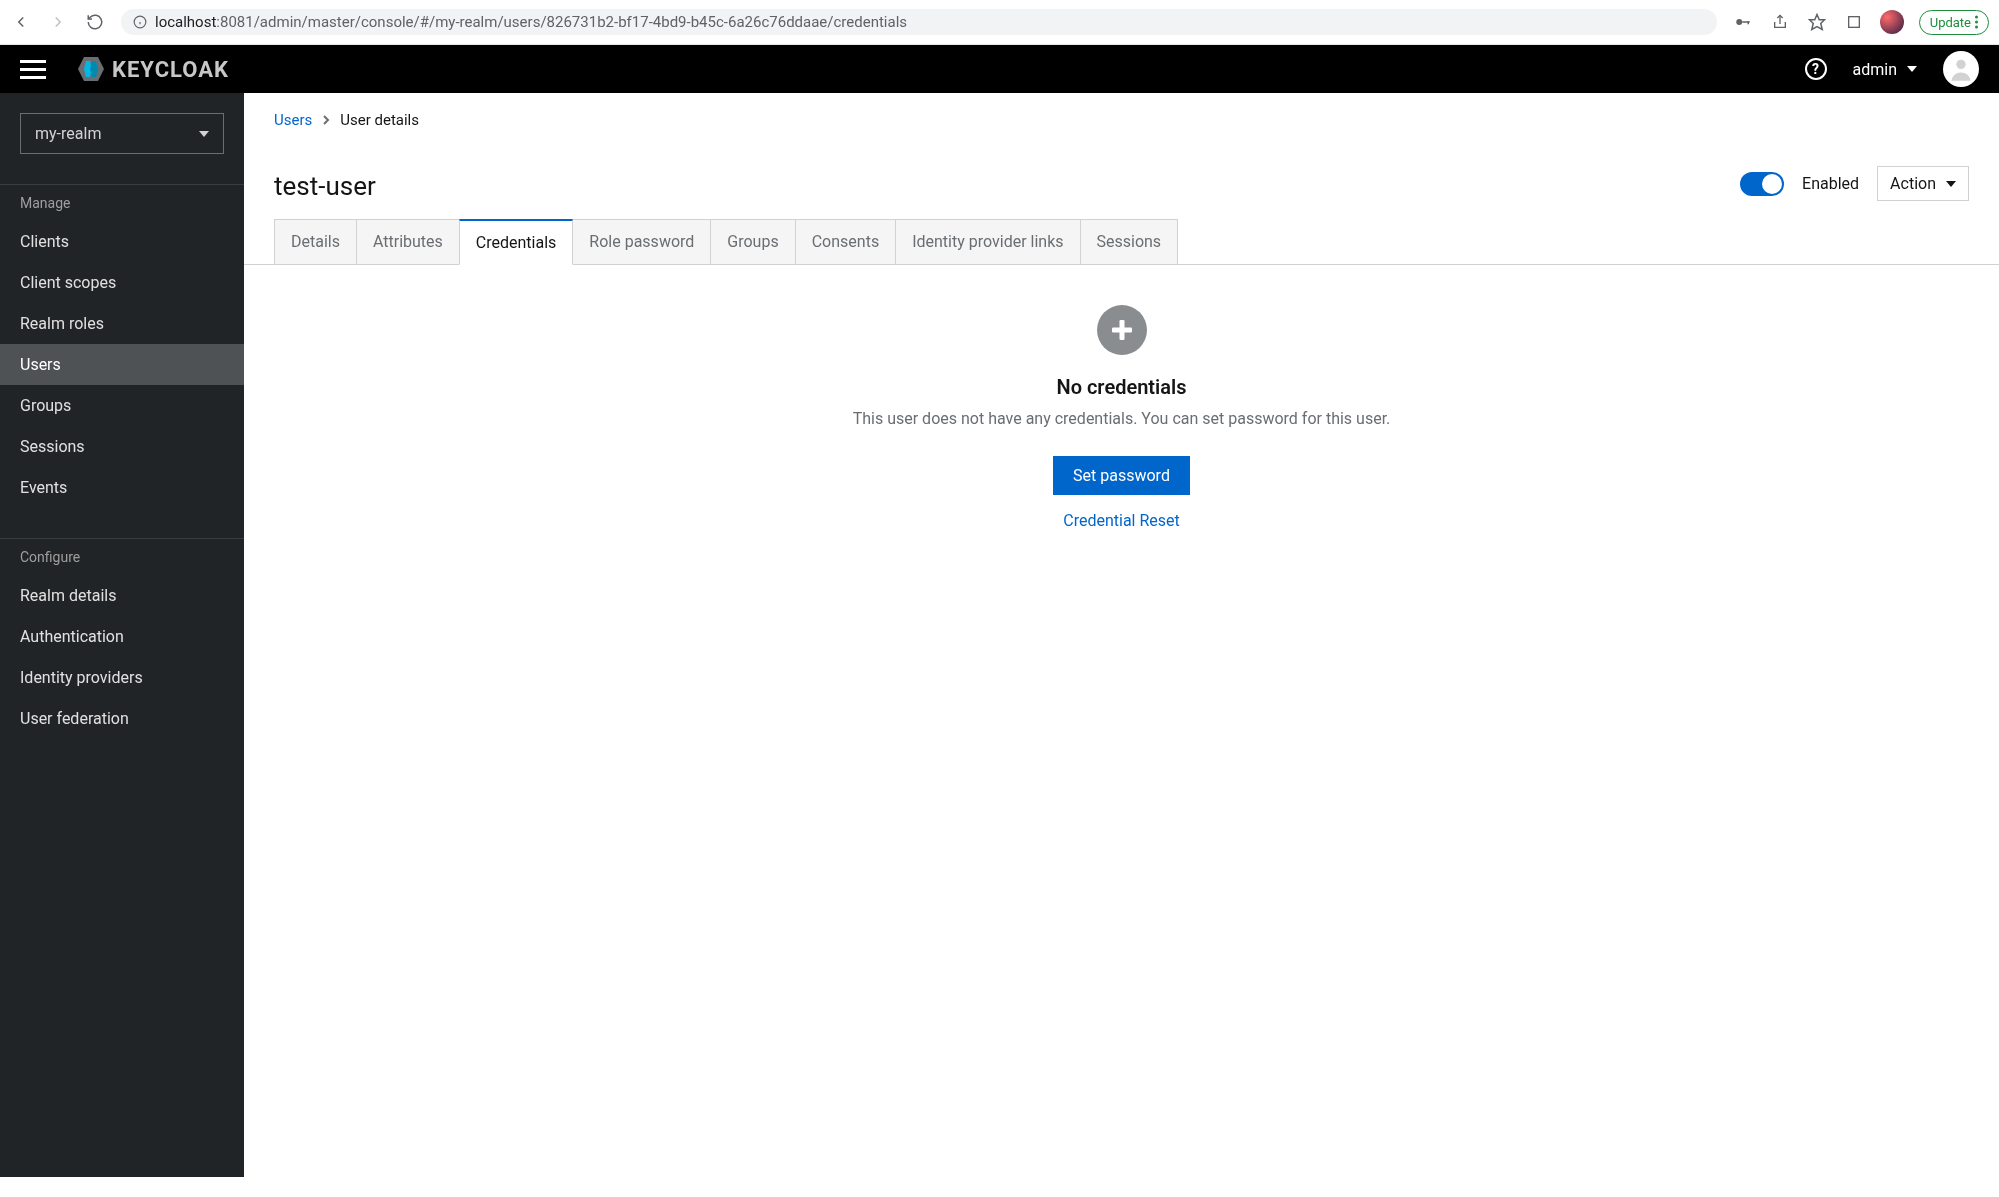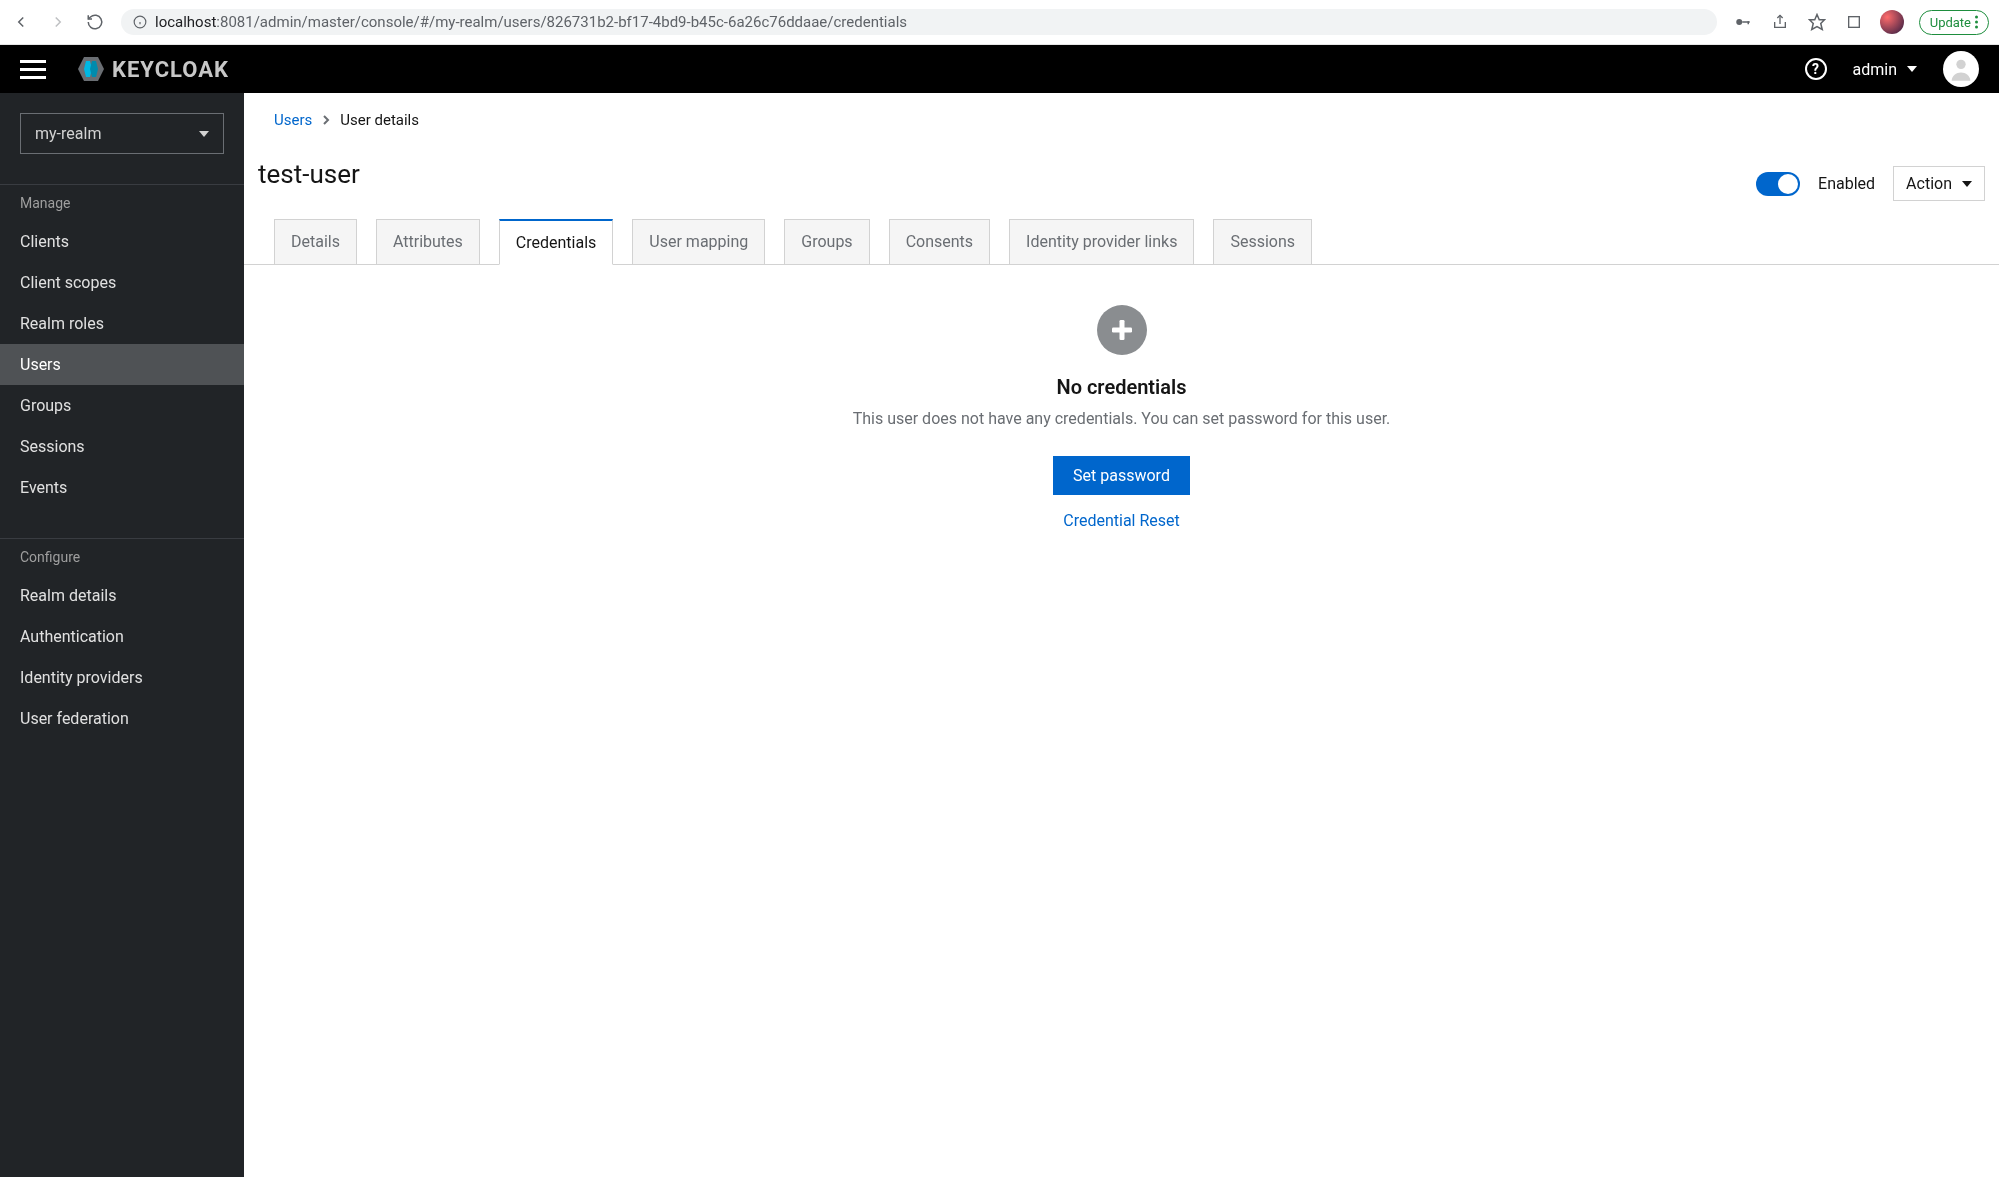--- a/index.html
+++ b/index.html
@@ -32,7 +32,7 @@
     .content { flex:1; background:#fff; }
     .breadcrumb { display:flex; align-items:center; gap:10px; font-size:15px; padding:18px 30px; }
     .breadcrumb a { color:#0066cc; text-decoration:none; }
-    .page-title-row { display:flex; align-items:center; padding:0 14px 18px; }
+    .page-title-row { display:flex; align-items:flex-end; padding:0 30px 18px; }
     .page-title { font-size:26px; font-weight:400; }
     .title-right { margin-left:auto; display:flex; align-items:center; gap:18px;margin-top:19px; }
     .toggle { width:44px; height:24px; border-radius:12px; background:#0066cc; position:relative; cursor:pointer; }

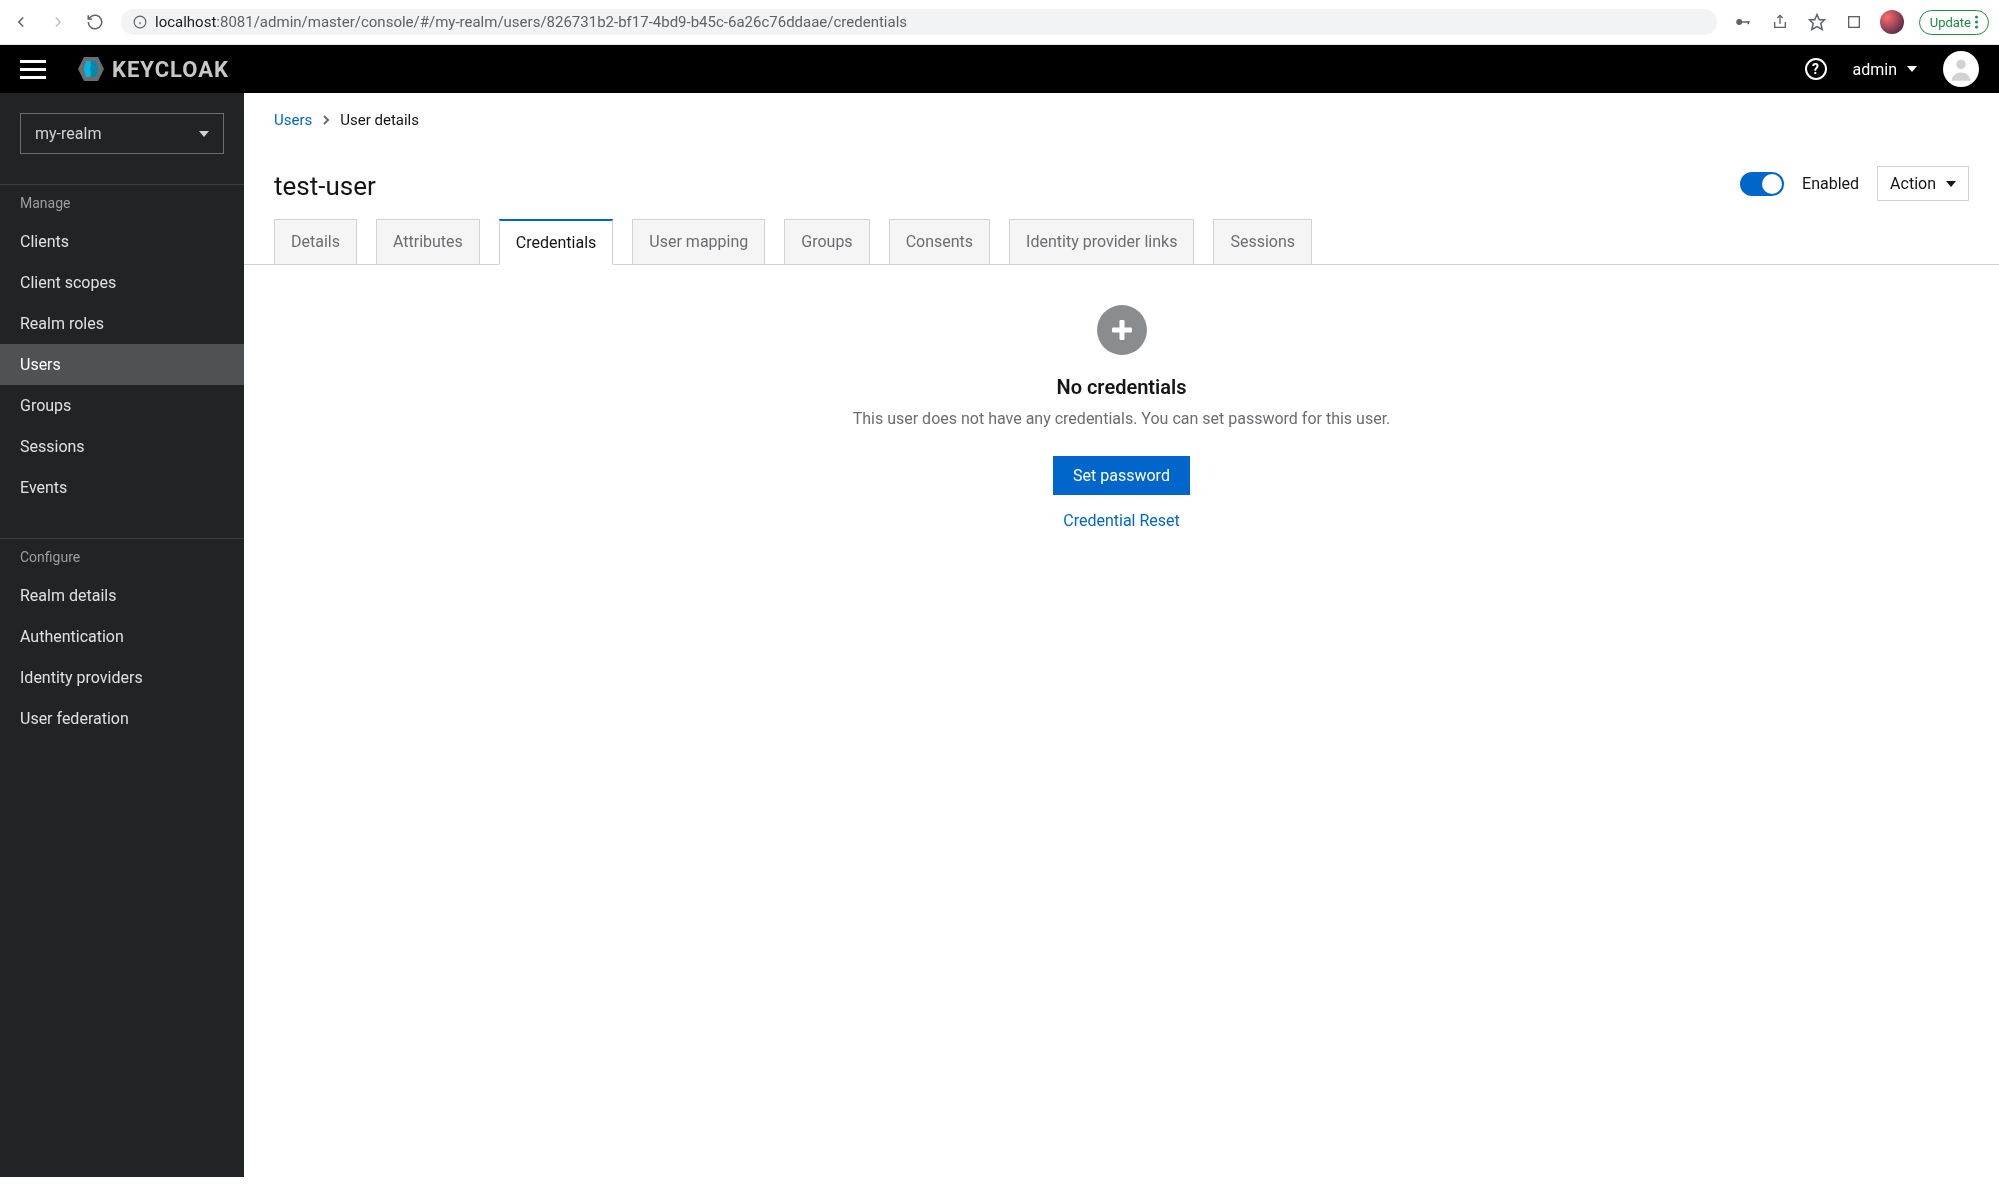--- a/index.html
+++ b/index.html
@@ -40,7 +40,7 @@
     .enabled-label { font-size:16px; color:#151515; }
     .action-select { border:1px solid #d2d2d2; padding:7px 12px; display:flex; align-items:center; gap:10px; cursor:pointer; font-size:16px; }
 
-    .tabs { display:flex; border-bottom:1px solid #d2d2d2; padding-left:30px;gap:20px; }
+    .tabs { display:flex; border-bottom:1px solid #d2d2d2; padding-left:30px; }
     .tab { padding:12px 16px; color:#6a6e73; font-size:16px; cursor:pointer; background:#f5f5f5; border:1px solid #d2d2d2; border-bottom:none; margin-right:-1px; }
     .tab.active { background:#fff; color:#151515; border-top:2px solid #0066cc; position:relative; z-index:1; border-bottom:1px solid #fff; margin-bottom:-1px; }
 

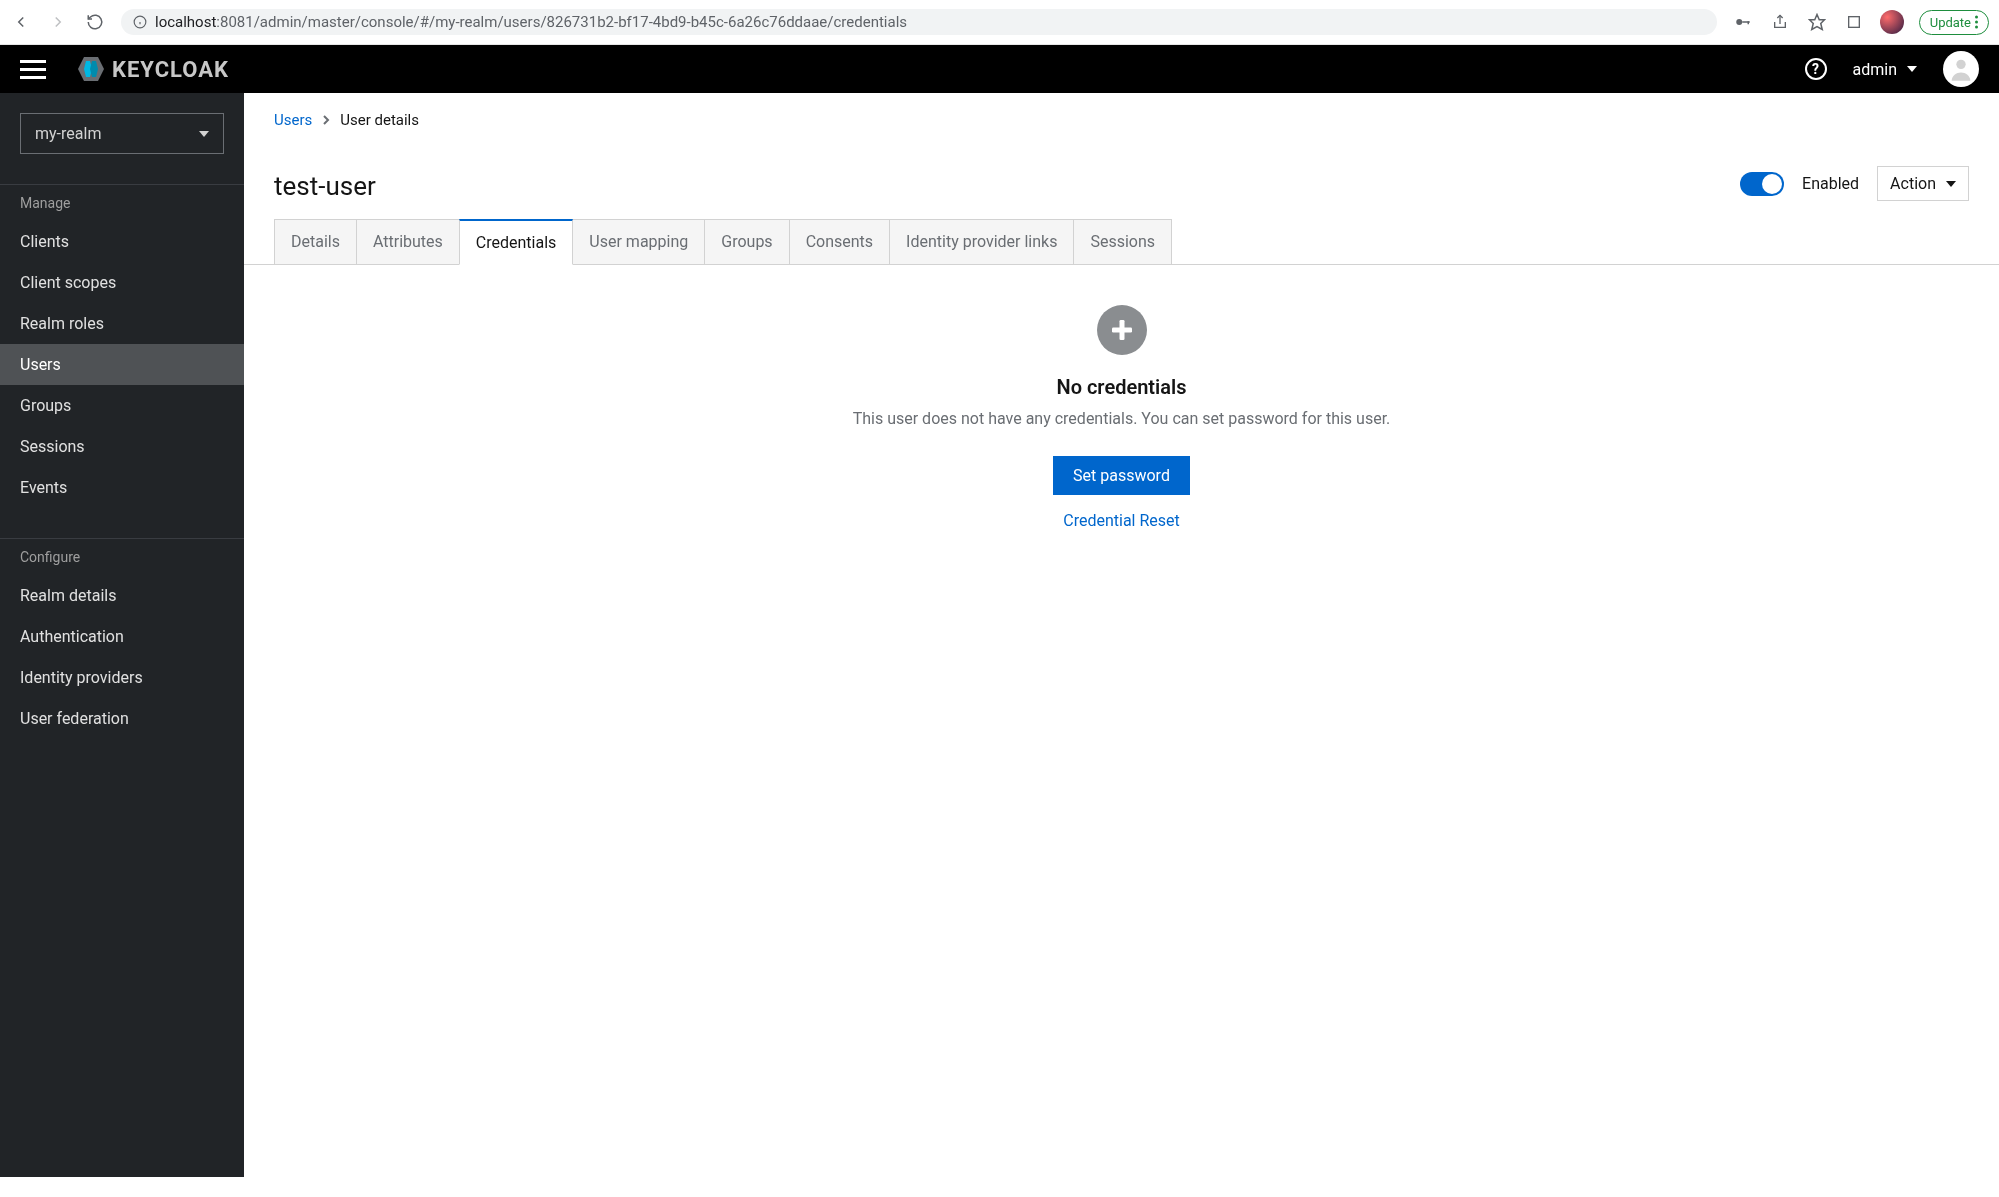--- a/index.html
+++ b/index.html
@@ -199,7 +199,7 @@
         <div class="tab">Details</div>
         <div class="tab">Attributes</div>
         <div class="tab active">Credentials</div>
-        <div class="tab">User mapping</div>
+        <div class="tab">Role password</div>
         <div class="tab">Groups</div>
         <div class="tab">Consents</div>
         <div class="tab">Identity provider links</div>

